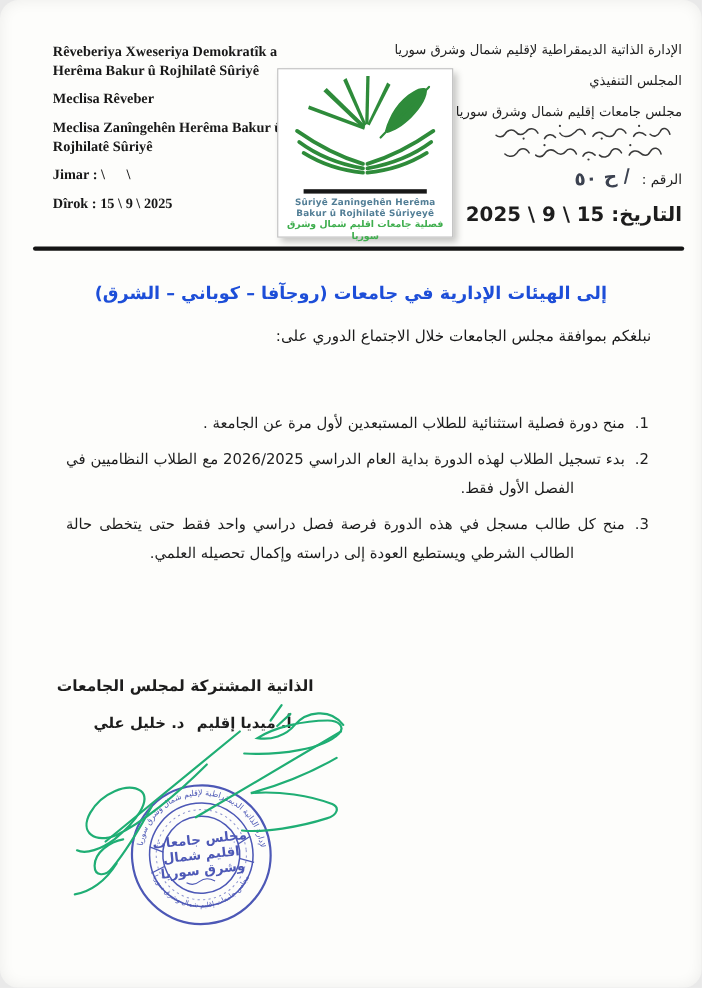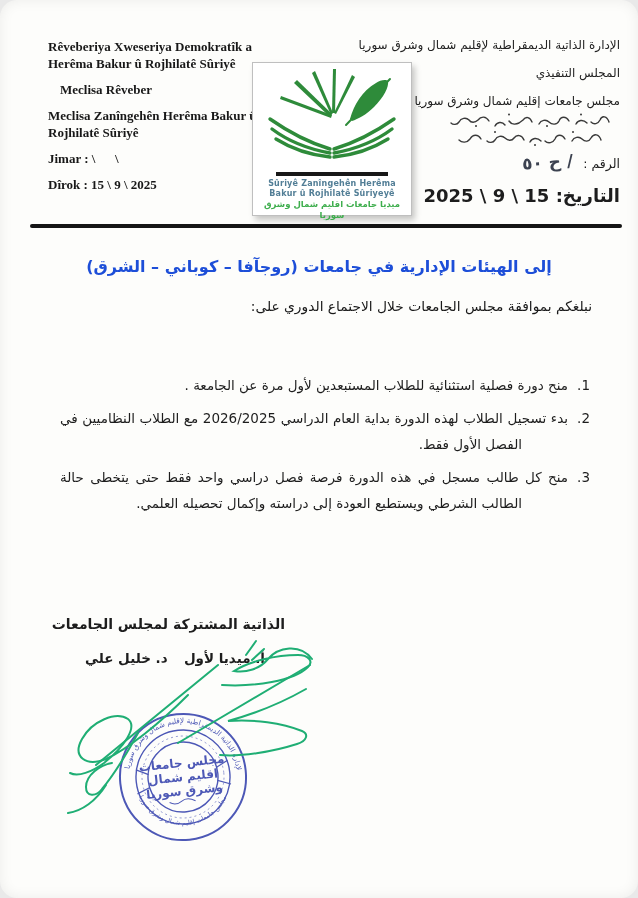--- a/index.html
+++ b/index.html
@@ -16,7 +16,7 @@
     line-height:17px;color:#181818;
   }
   .hdr-left p{margin:0 0 9px 0;}
-  .hdr-left p.sp{margin-top:2px;margin-left:12px;}
+  .hdr-left p.sp{margin-top:2px;}
   
   .hdr-right{
     position:absolute;right:18px;top:38px;width:240px;direction:rtl;

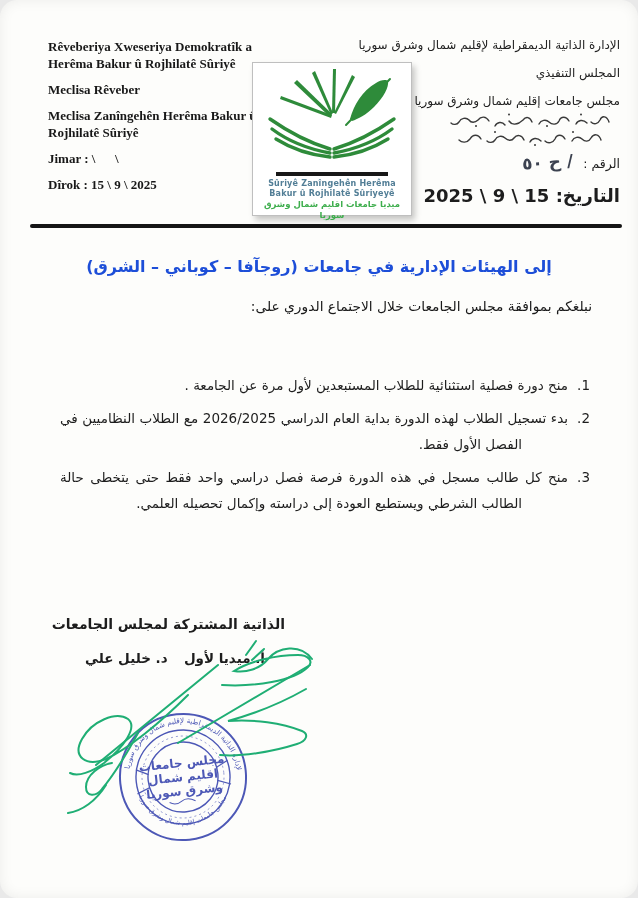--- a/index.html
+++ b/index.html
@@ -135,7 +135,7 @@
     <div class="logo-bar"></div>
     <div class="logo-line">Sûriyê Zanîngehên Herêma</div>
     <div class="logo-line">Bakur û Rojhilatê Sûriyeyê</div>
-    <div class="logo-line-ar">ميديا جامعات اقليم شمال وشرق سوريا</div>
+    <div class="logo-line-ar">فصلية جامعات اقليم شمال وشرق سوريا</div>
   </div>
 
   <div class="rule"></div>

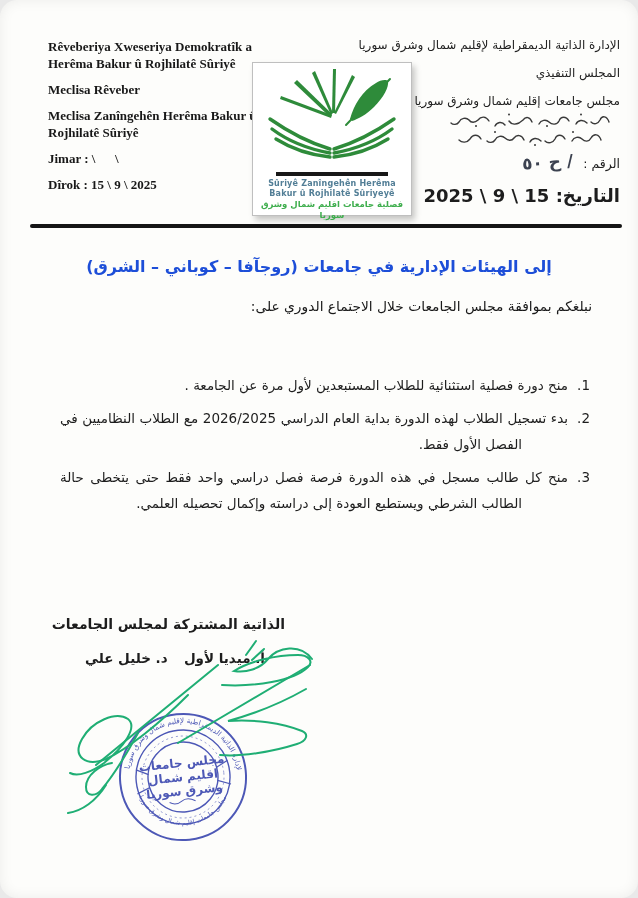--- a/index.html
+++ b/index.html
@@ -160,7 +160,7 @@
 
   <div class="sig-title">الذاتية المشتركة لمجلس الجامعات</div>
   <div class="sig-names">
-    <span>أ. ميديا لأول</span>
+    <span>أ. ميديا إقليم</span>
     <span>د. خليل علي</span>
   </div>
 

